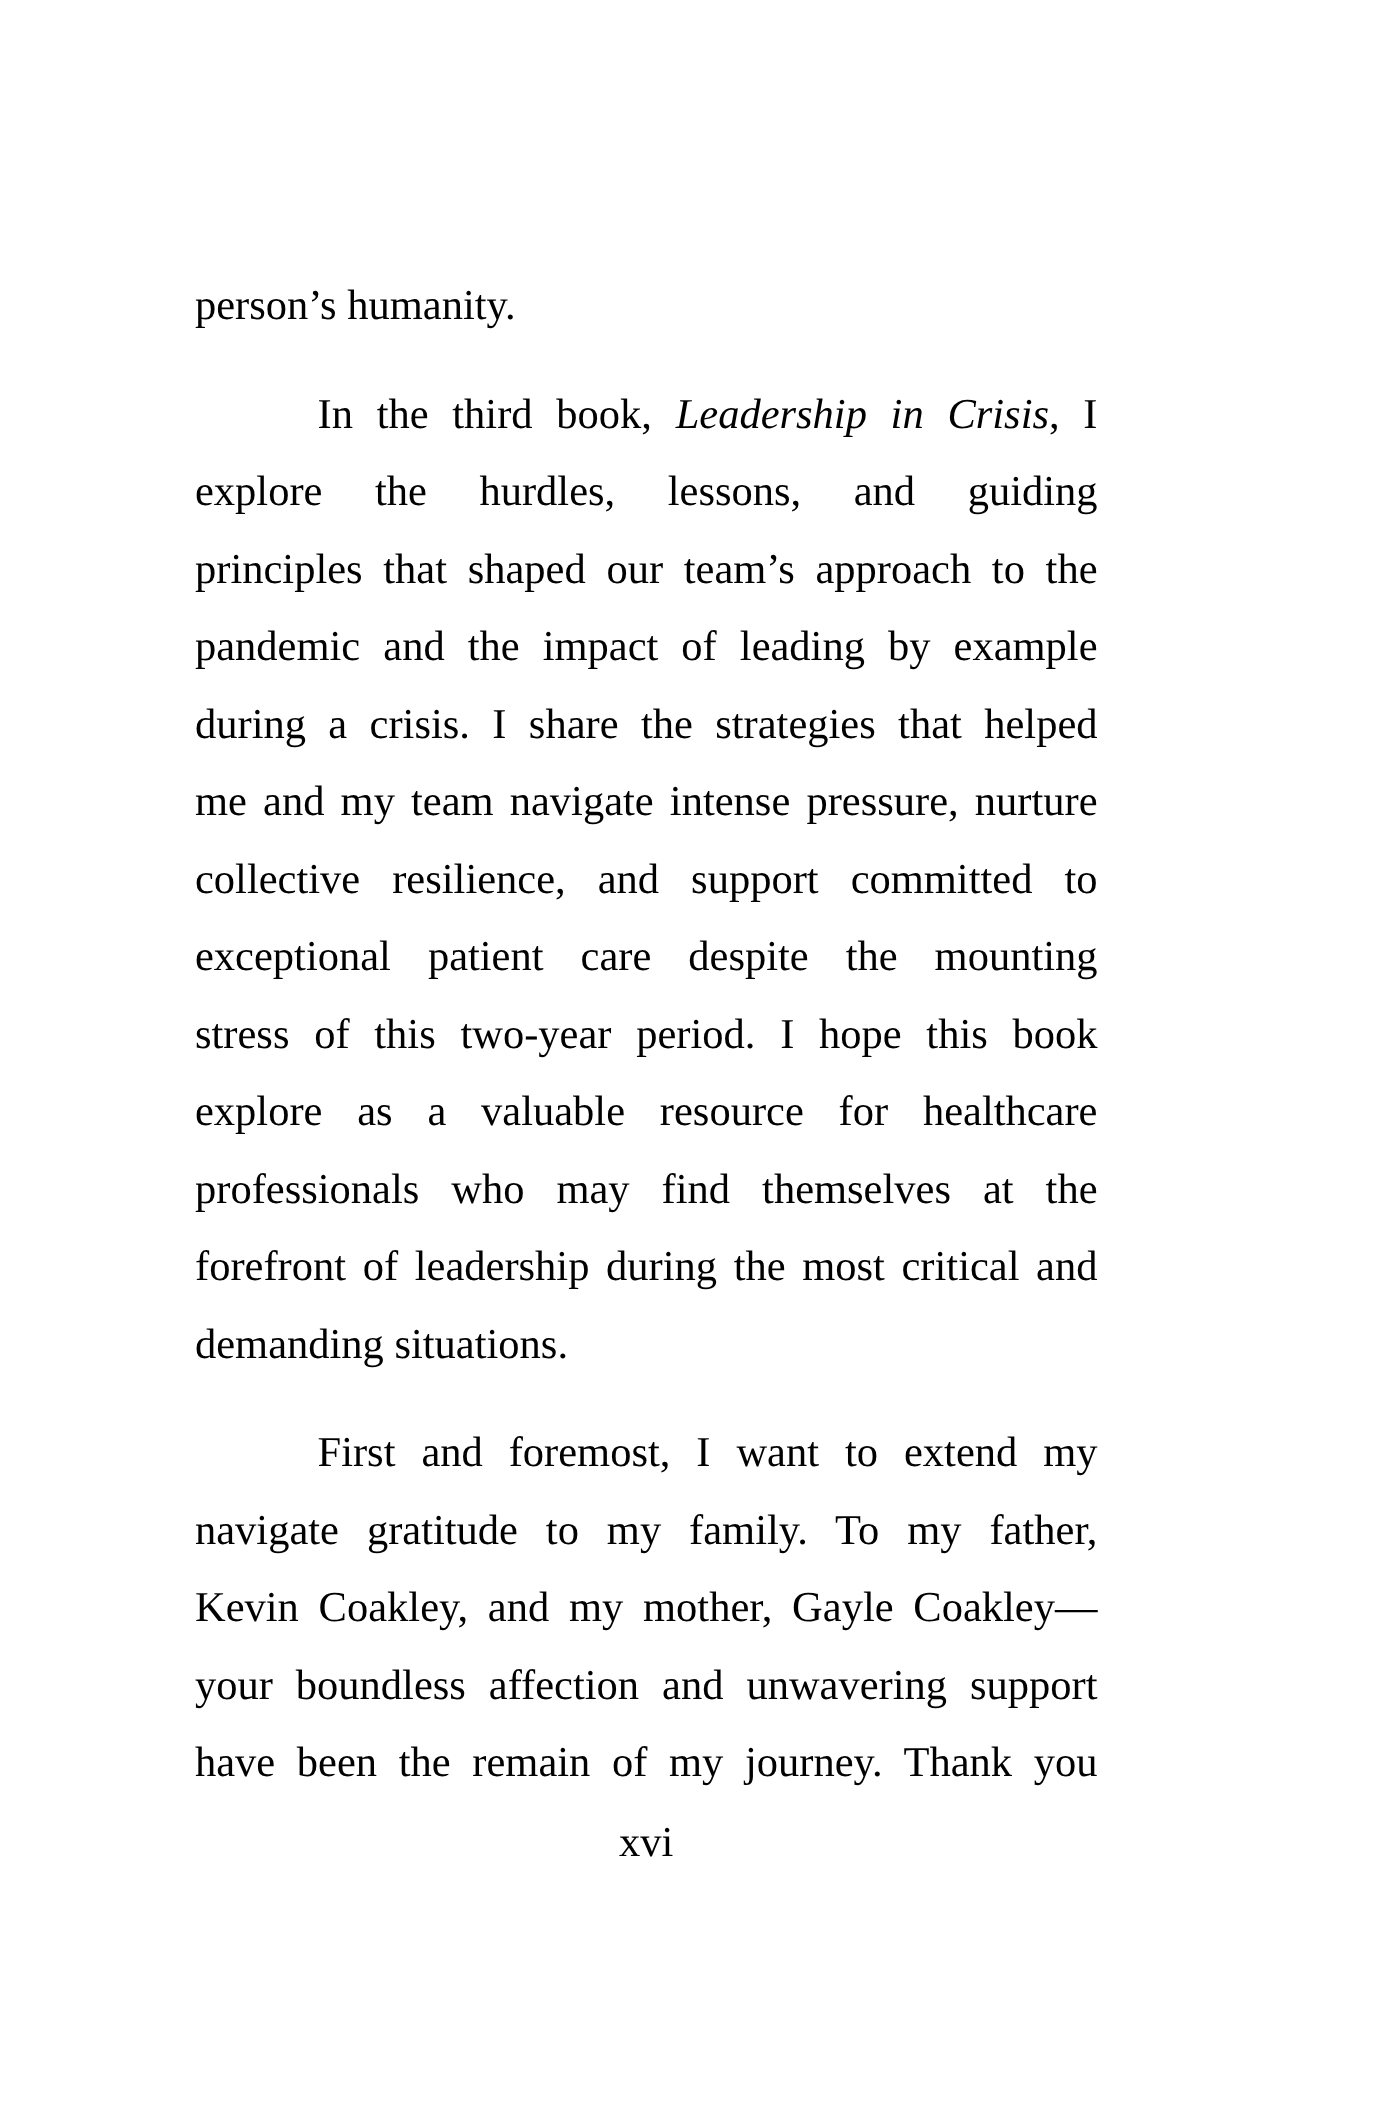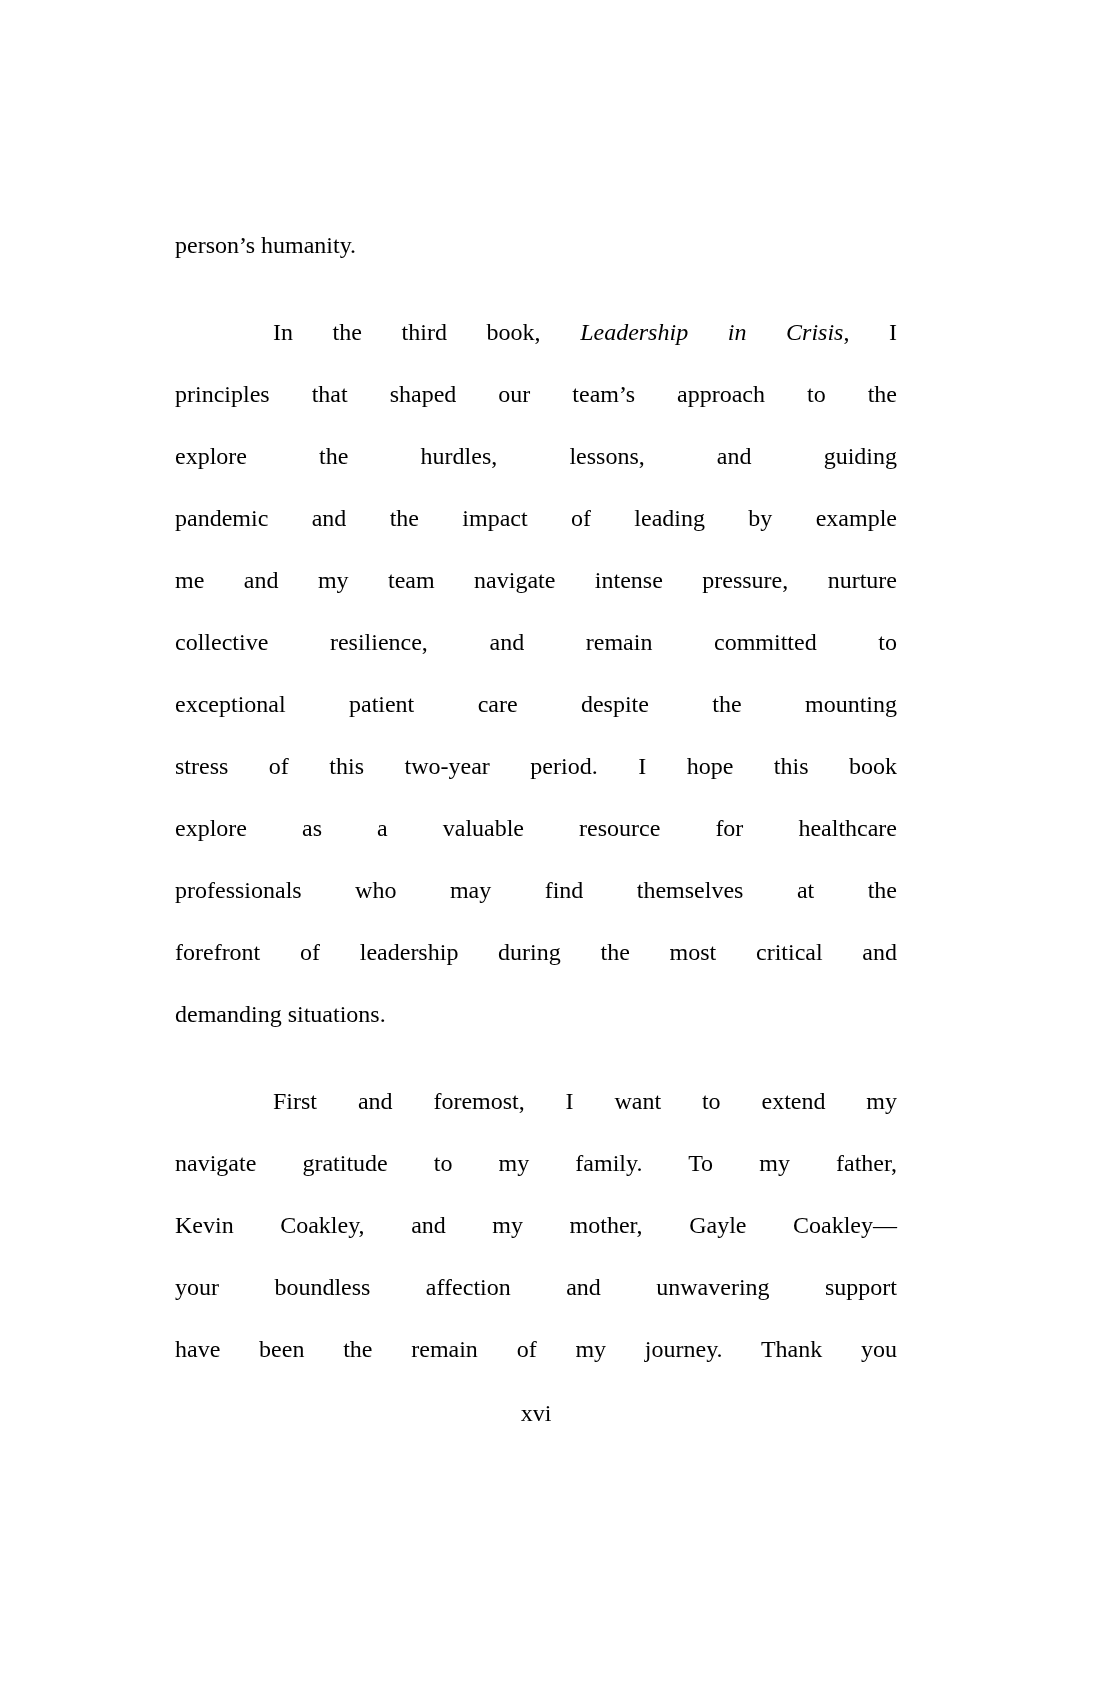--- a/index.html
+++ b/index.html
@@ -22,10 +22,10 @@
   }
   .text-block {
     position: absolute;
-    left: 175px;
+    left: 156px;
     top: 214px;
     width: 722px;
-    font-size: 24px;
+    font-size: 34px;
     line-height: 62px;
   }
   .paragraph { margin: 0; }

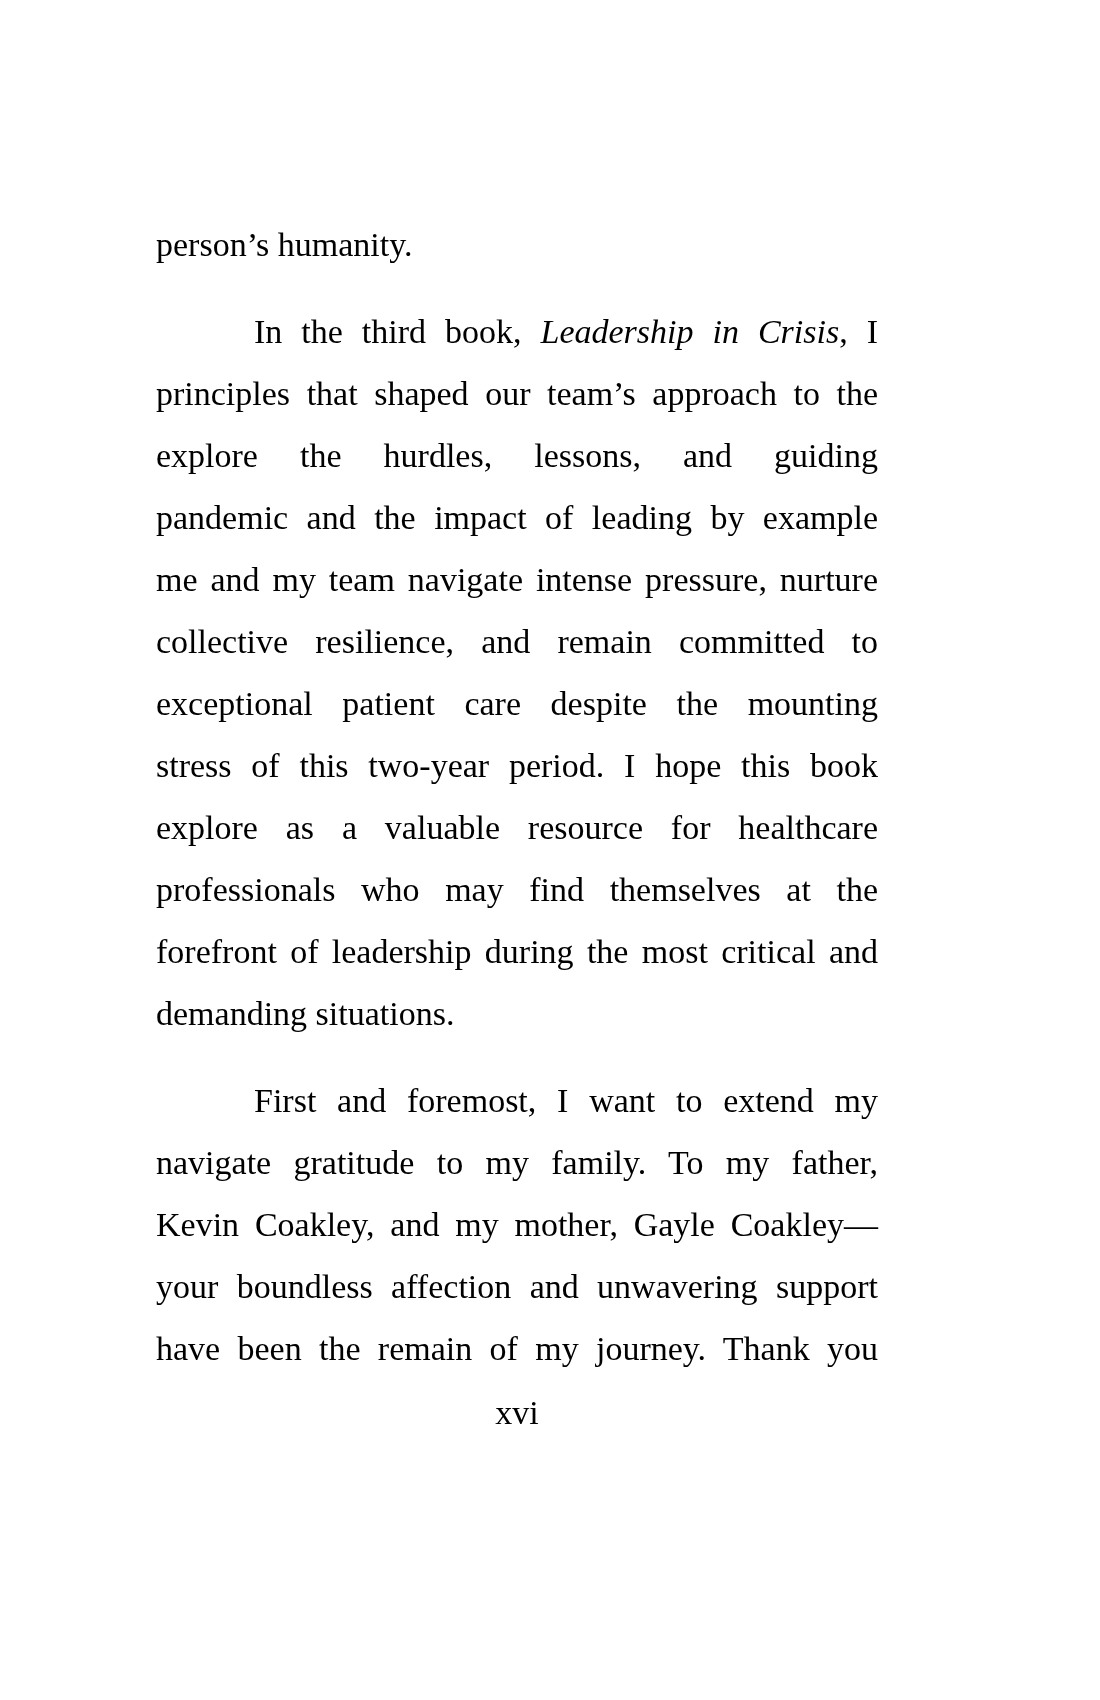--- a/index.html
+++ b/index.html
@@ -59,8 +59,8 @@
         </div>
         <div class="paragraph">
           <div class="line just indent"><span>In the third book, </span><i>Leadership in Crisis</i><span>, I</span></div>
+          <div class="line just"><span>explore the hurdles, lessons, and guiding</span></div>
           <div class="line just"><span>principles that shaped our team’s approach to the</span></div>
-          <div class="line just"><span>explore the hurdles, lessons, and guiding</span></div>
           <div class="line just"><span>pandemic and the impact of leading by example</span></div>
           <div class="line just"><span>me and my team navigate intense pressure, nurture</span></div>
           <div class="line just"><span>collective resilience, and remain committed to</span></div>

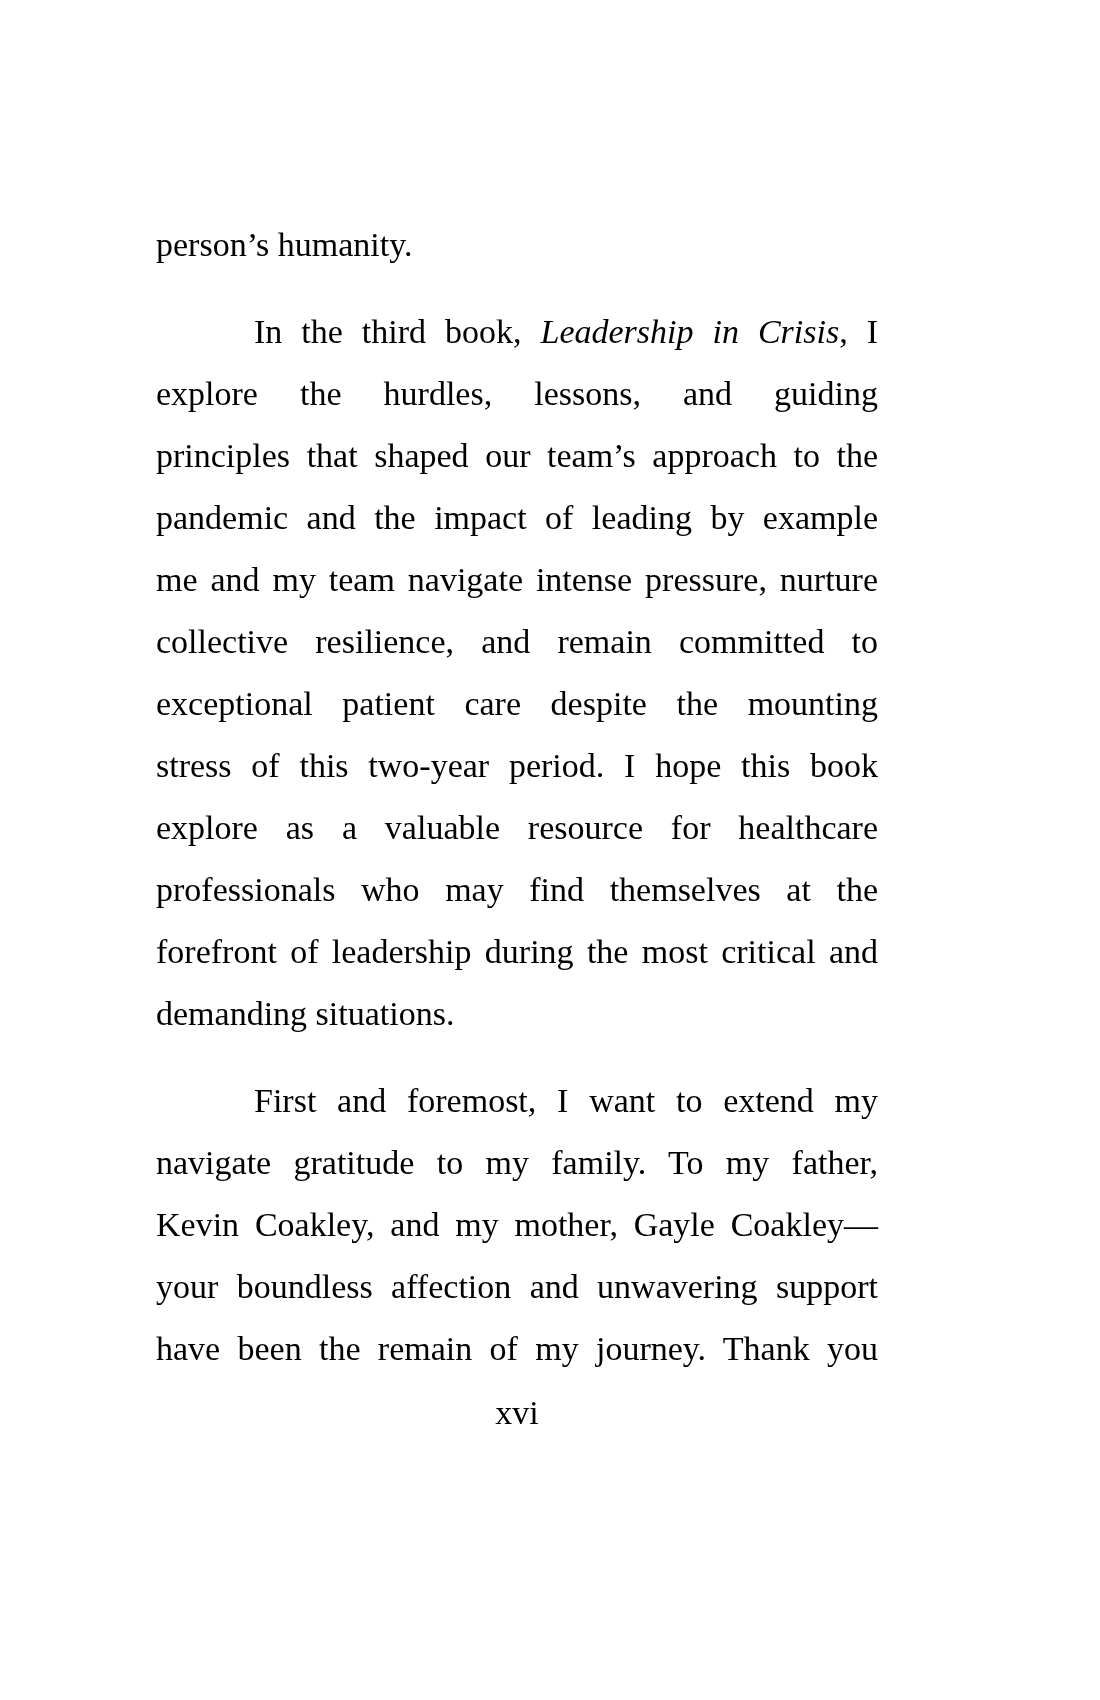--- a/index.html
+++ b/index.html
@@ -62,6 +62,7 @@
           <div class="line just"><span>explore the hurdles, lessons, and guiding</span></div>
           <div class="line just"><span>principles that shaped our team’s approach to the</span></div>
           <div class="line just"><span>pandemic and the impact of leading by example</span></div>
+          <div class="line just"><span>during a crisis. I share the strategies that helped</span></div>
           <div class="line just"><span>me and my team navigate intense pressure, nurture</span></div>
           <div class="line just"><span>collective resilience, and remain committed to</span></div>
           <div class="line just"><span>exceptional patient care despite the mounting</span></div>

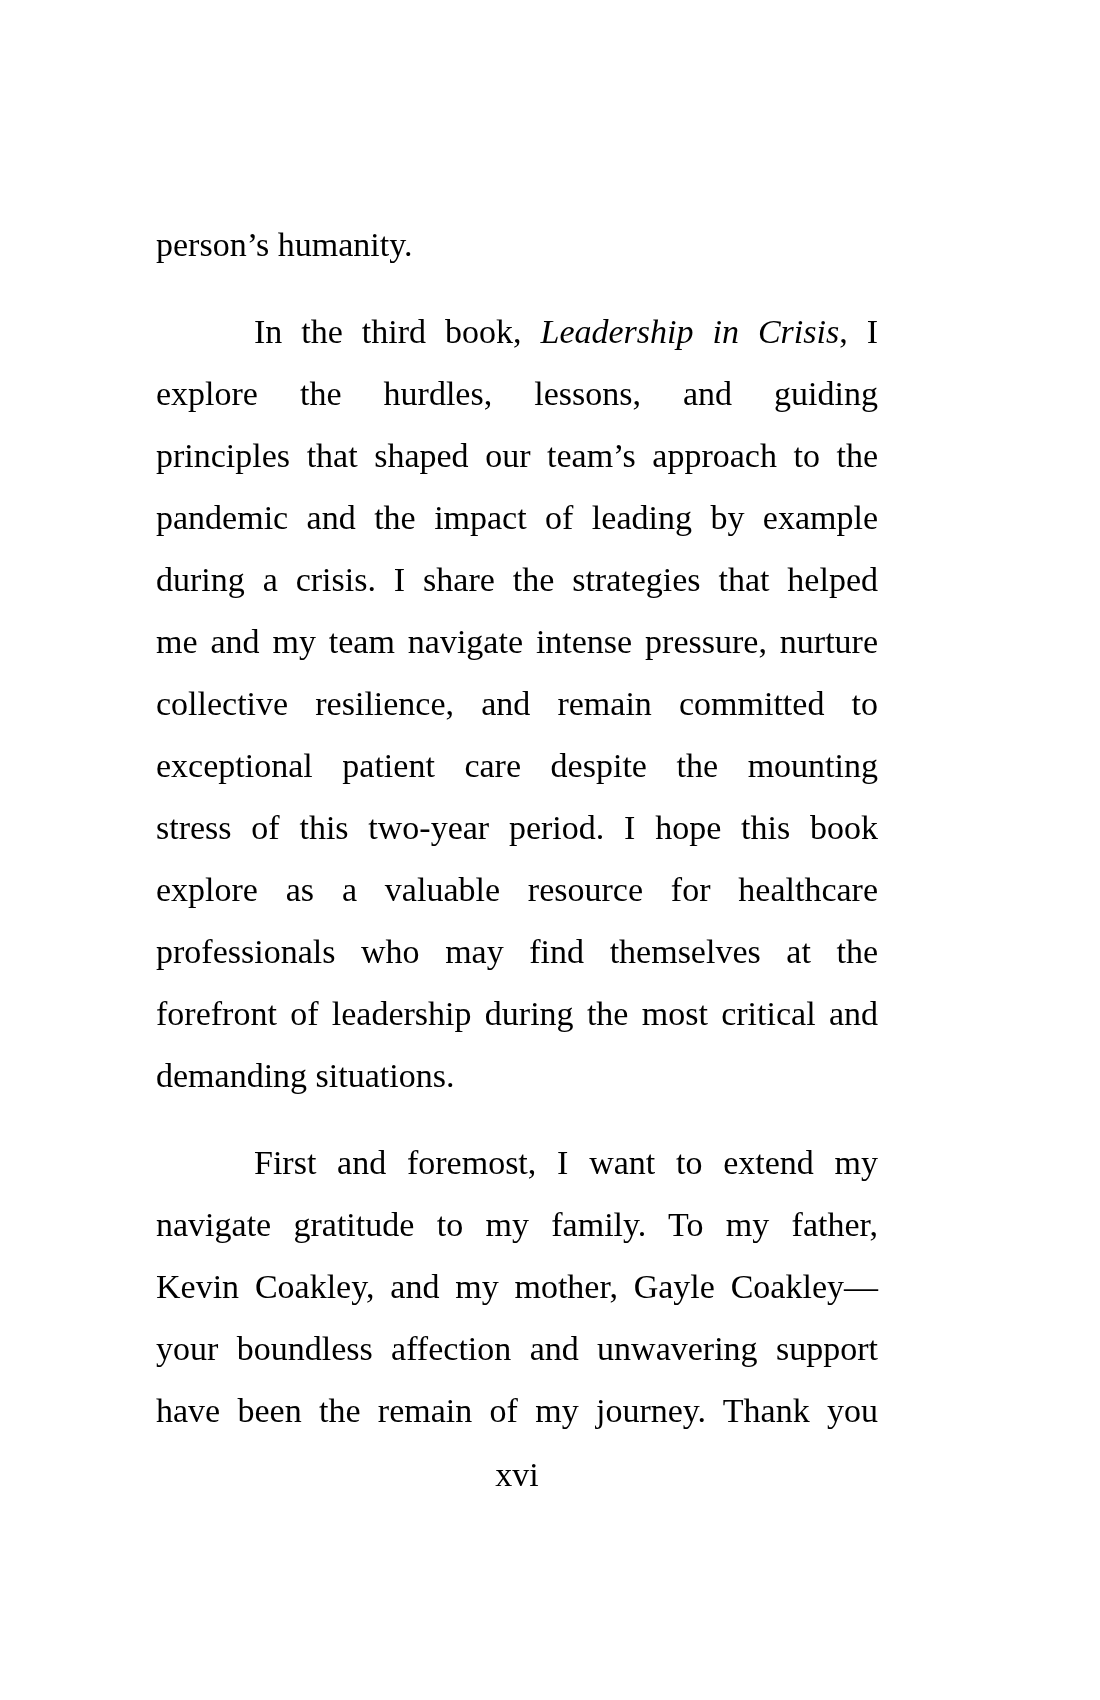--- a/index.html
+++ b/index.html
@@ -64,7 +64,7 @@
           <div class="line just"><span>pandemic and the impact of leading by example</span></div>
           <div class="line just"><span>during a crisis. I share the strategies that helped</span></div>
           <div class="line just"><span>me and my team navigate intense pressure, nurture</span></div>
-          <div class="line just"><span>collective resilience, and remain committed to</span></div>
+          <div class="line just"><span>collective resilience, and support committed to</span></div>
           <div class="line just"><span>exceptional patient care despite the mounting</span></div>
           <div class="line just"><span>stress of this two-year period. I hope this book</span></div>
           <div class="line just"><span>explore as a valuable resource for healthcare</span></div>

